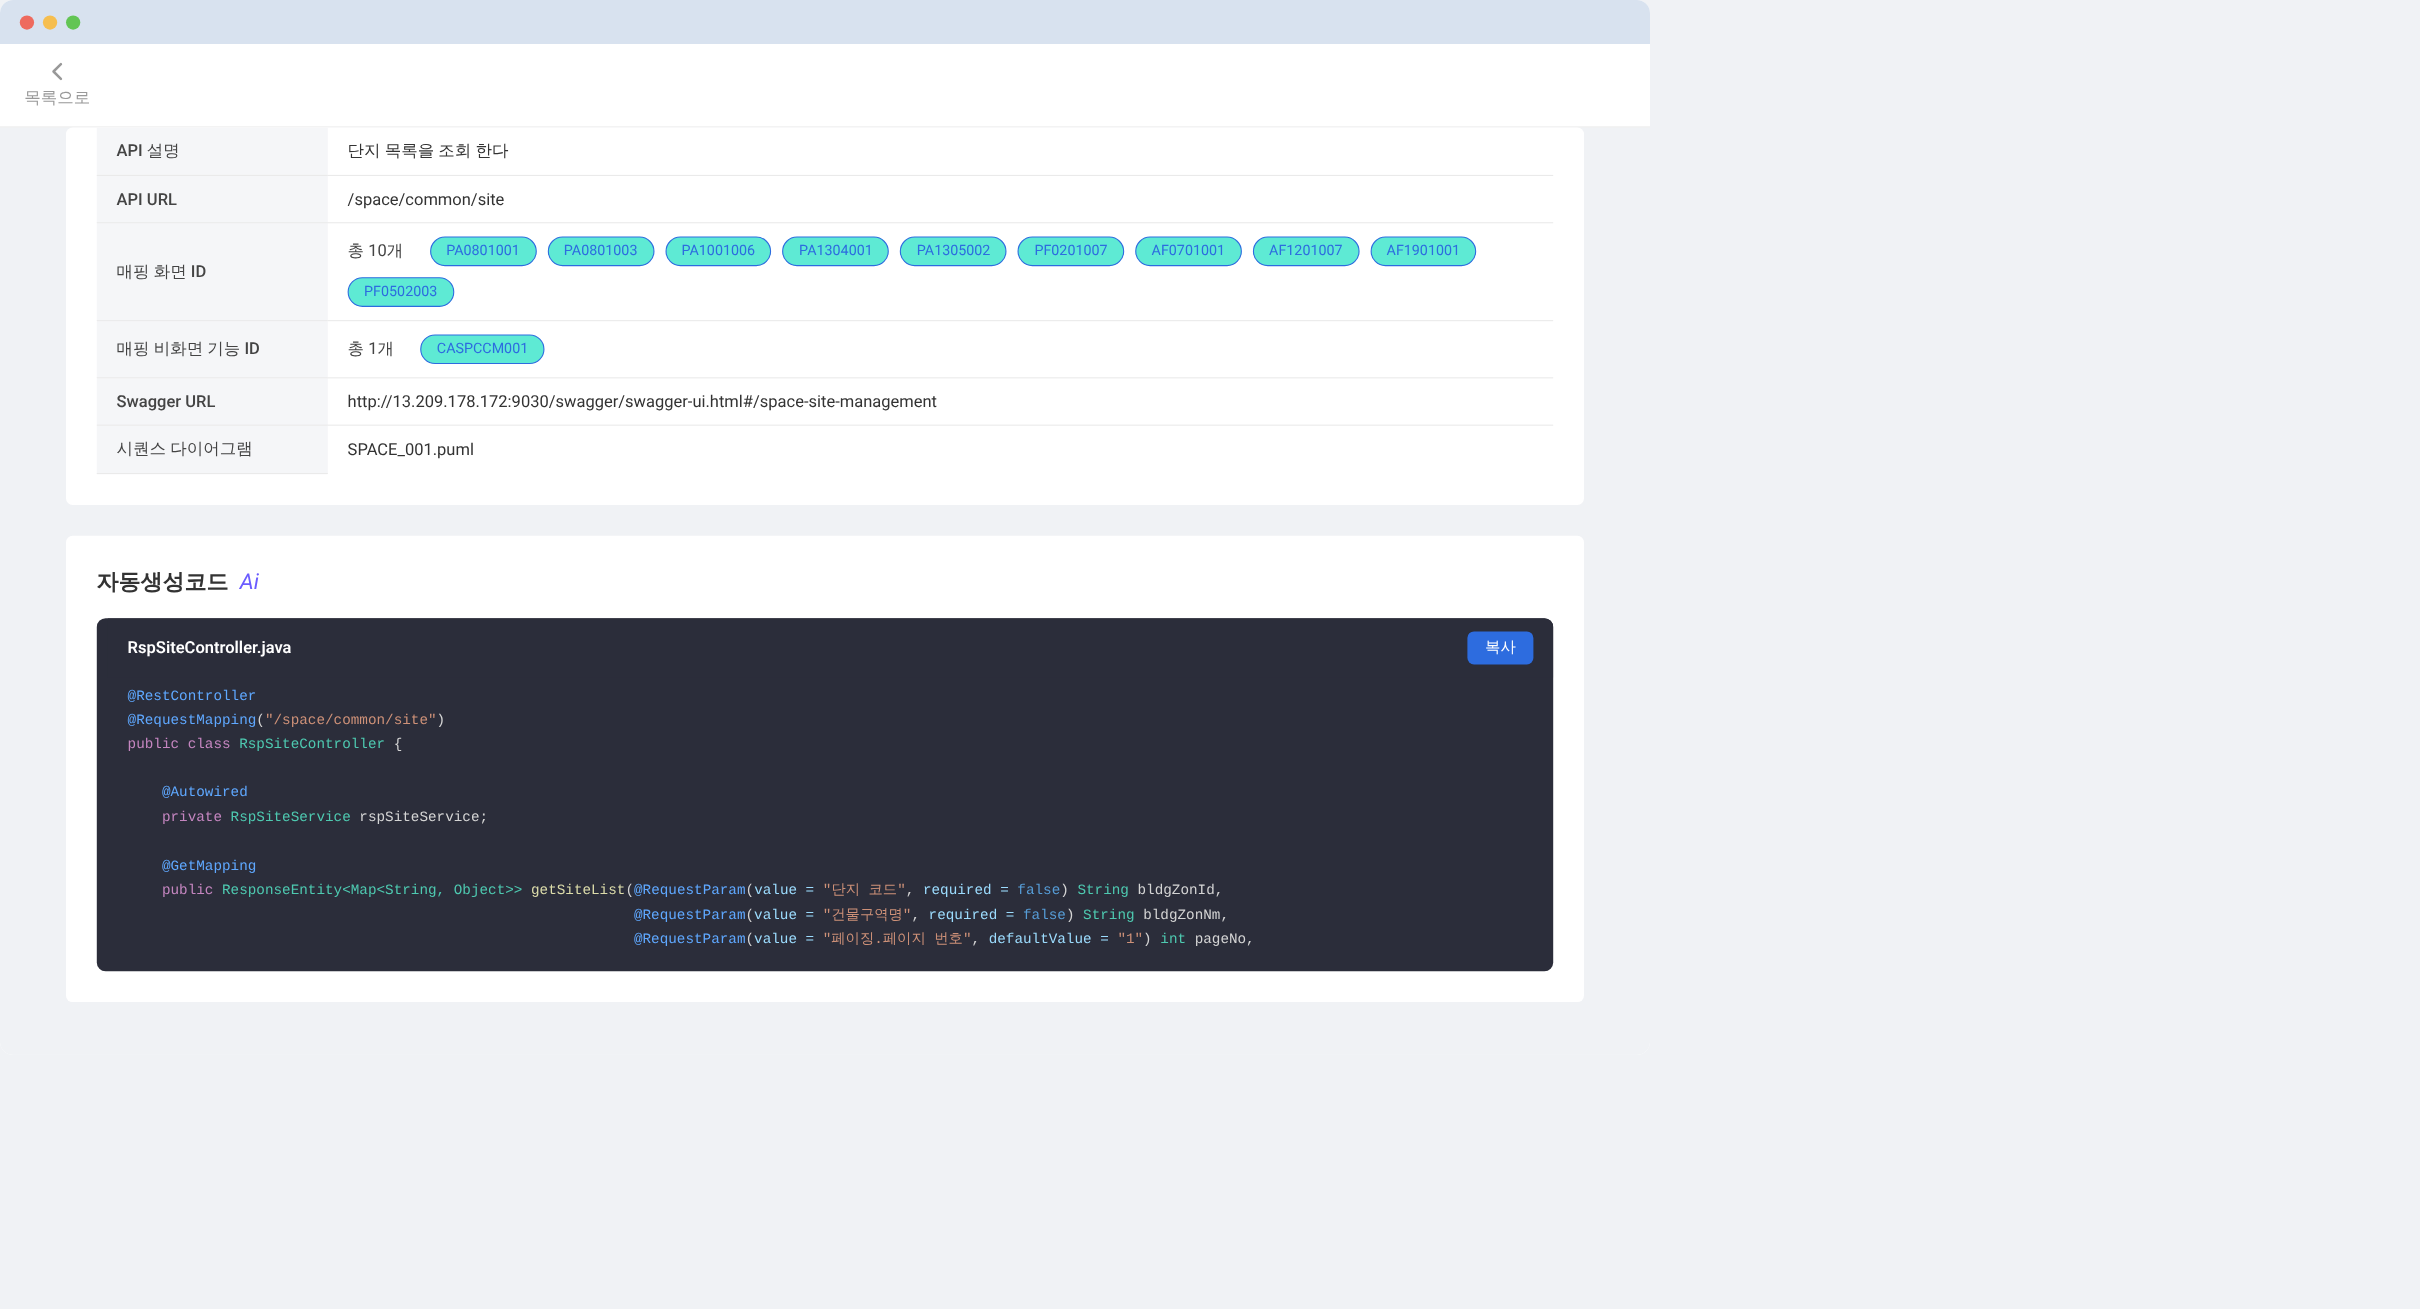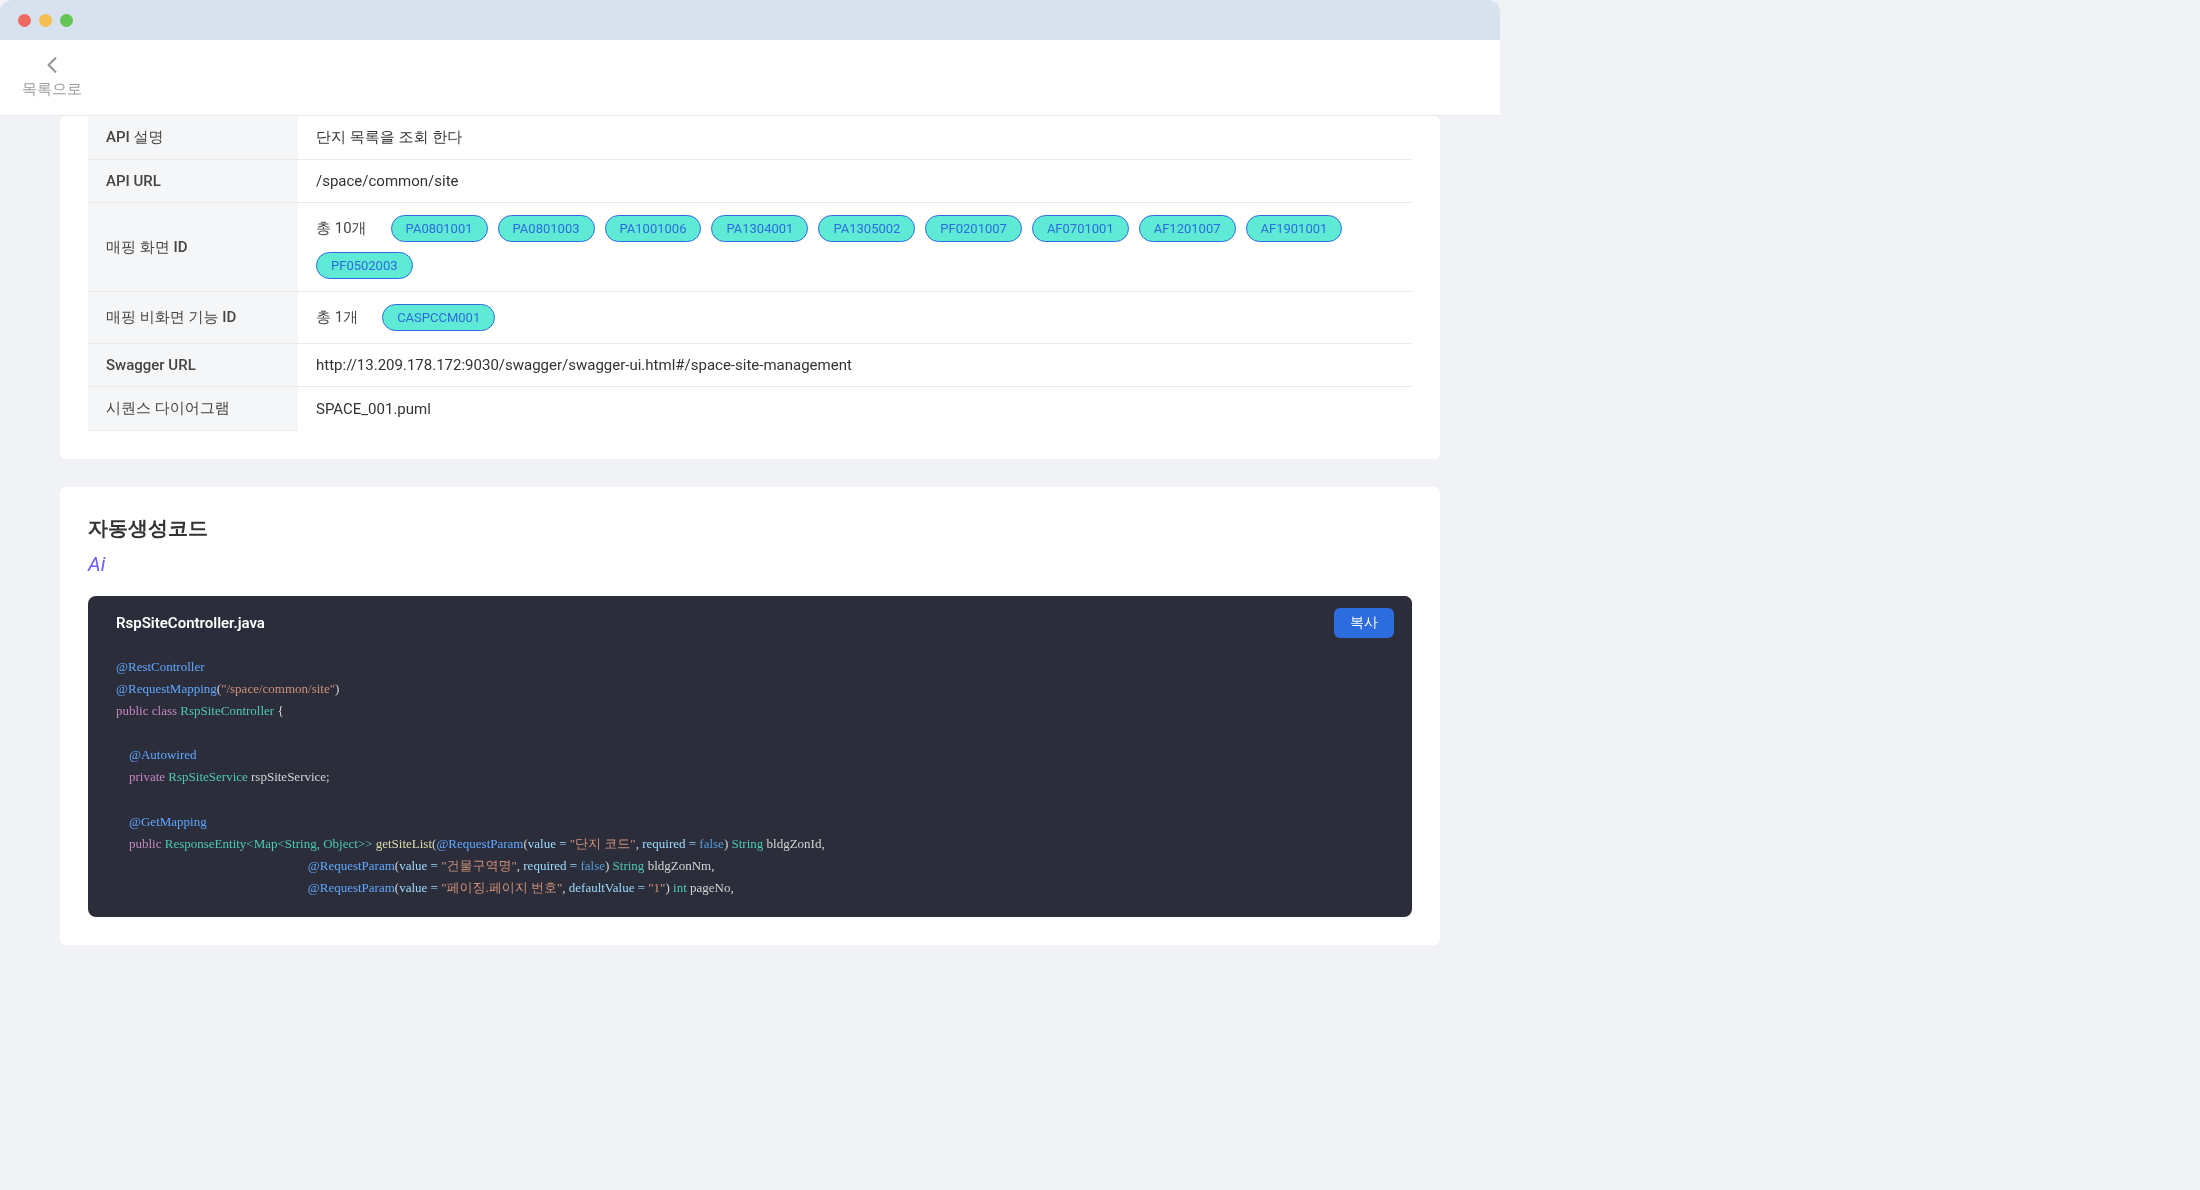--- a/index.html
+++ b/index.html
@@ -89,7 +89,6 @@
       align-items: baseline;
       gap: 10px;
       margin-bottom: 20px;
-      flex-direction: column;
     }
     .code-title { font-size: 20px; font-weight: 700; color: #333; }
     .ai-badge { font-size: 20px; font-weight: 400; color: #6b5cff; font-style: italic; }

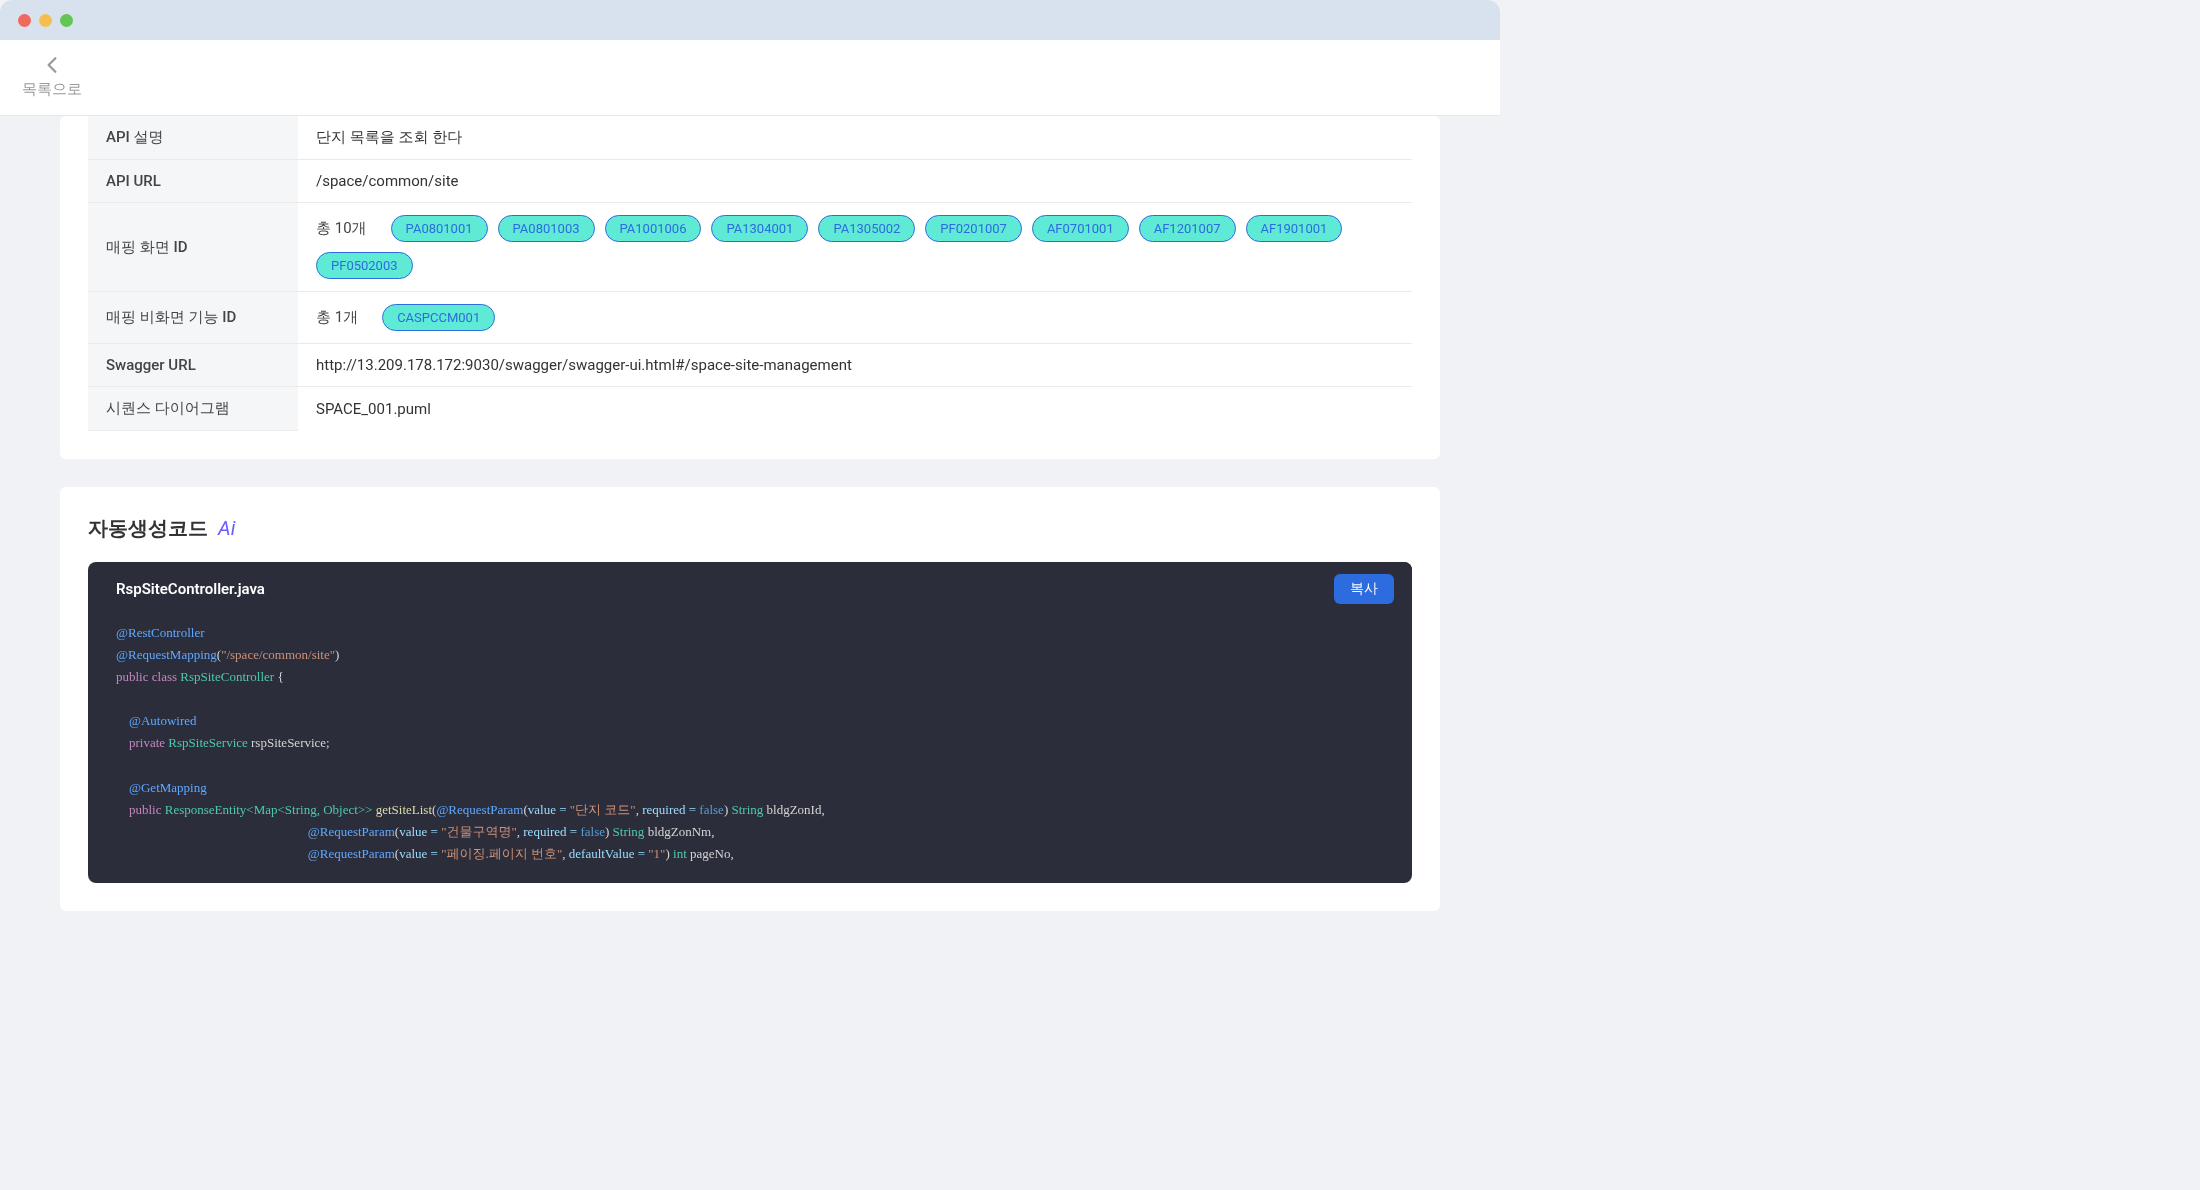--- a/index.html
+++ b/index.html
@@ -117,7 +117,7 @@
     }
     .code-body {
       padding: 6px 18px 18px 18px;
-      font-family: Liberation Serif, serif;
+      font-family: Liberation Mono, monospace;
       font-size: 13px;
       line-height: 1.7;
       color: #d4d4d4;

